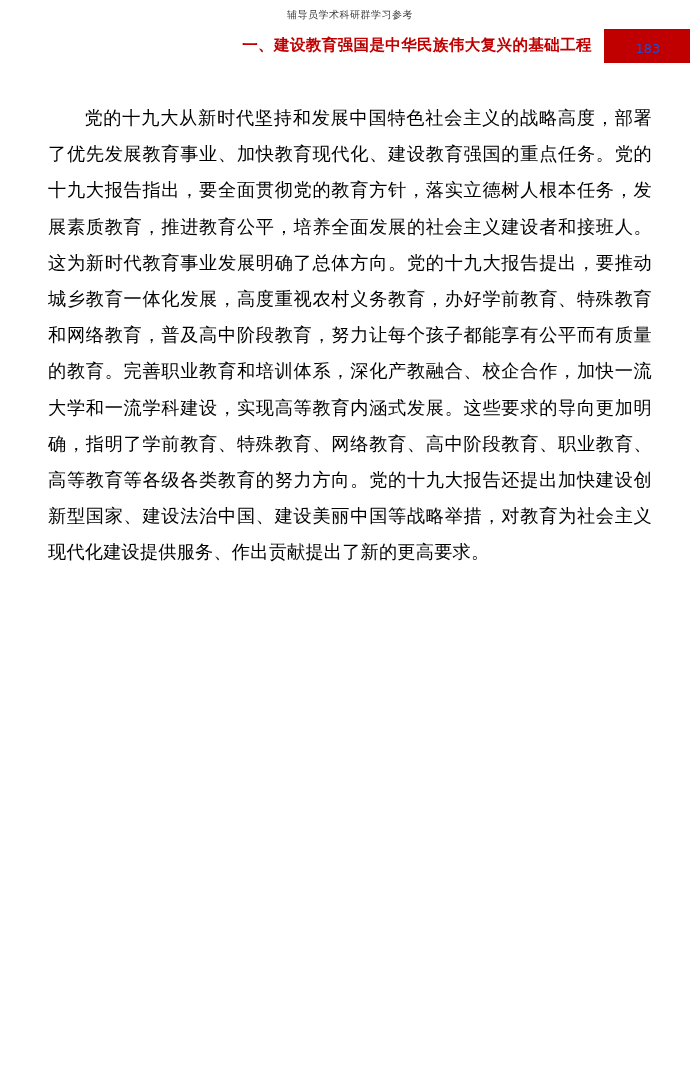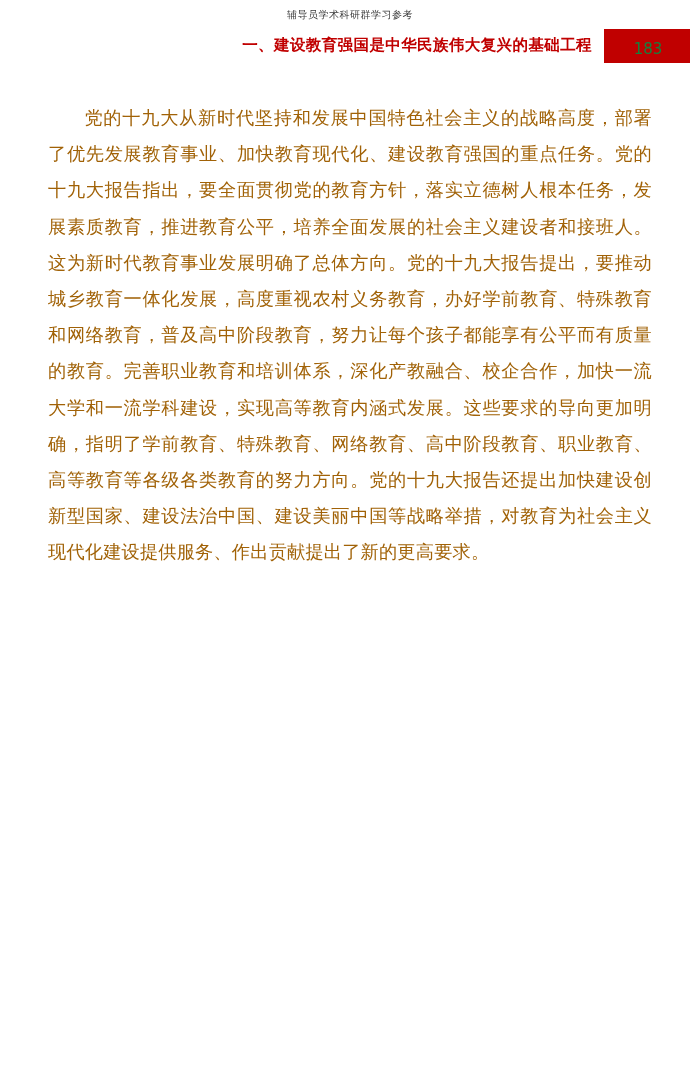--- a/index.html
+++ b/index.html
@@ -66,8 +66,8 @@
     top: 3px;
     width: 60px;
     text-align: center;
-    font-size: 15px;
-    color: #15803d;
+    font-size: 13px;
+    color: #1d4ed8;
     font-family: "DejaVu Sans", "Liberation Sans", sans-serif;
     line-height: 26px;
   }

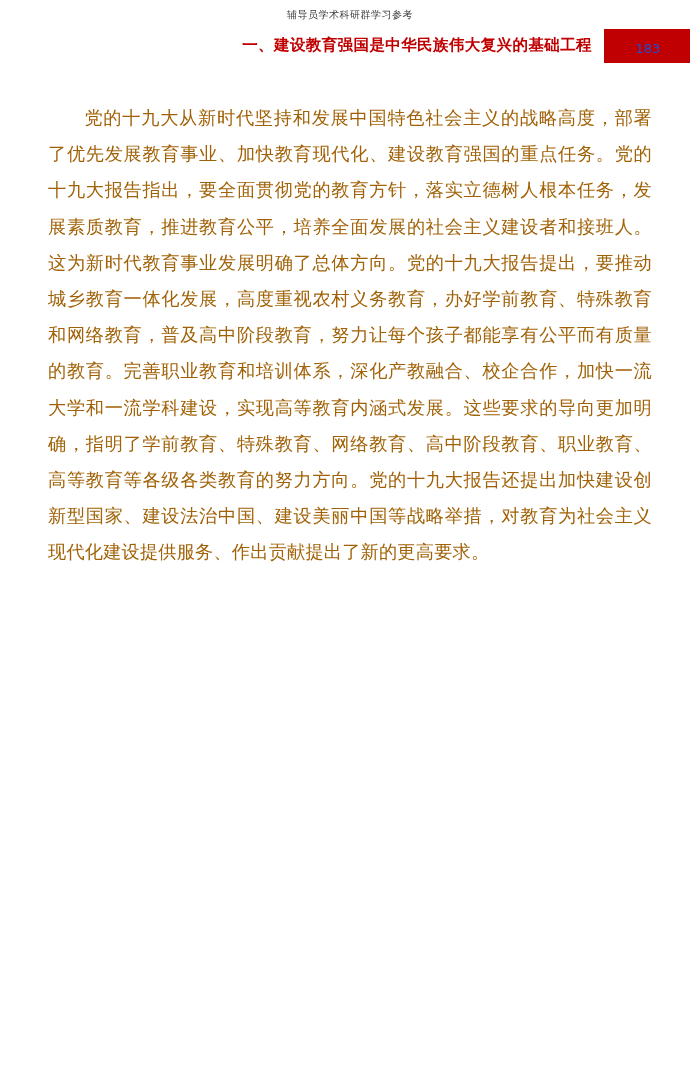--- a/index.html
+++ b/index.html
@@ -94,7 +94,7 @@
     text-align: justify;
     text-justify: inter-ideograph;
     letter-spacing: 0.2px;
-    color: #a16207;
+    color: #000000;
     font-family: "DejaVu Serif", "Liberation Serif", serif;
   }
 </style>

